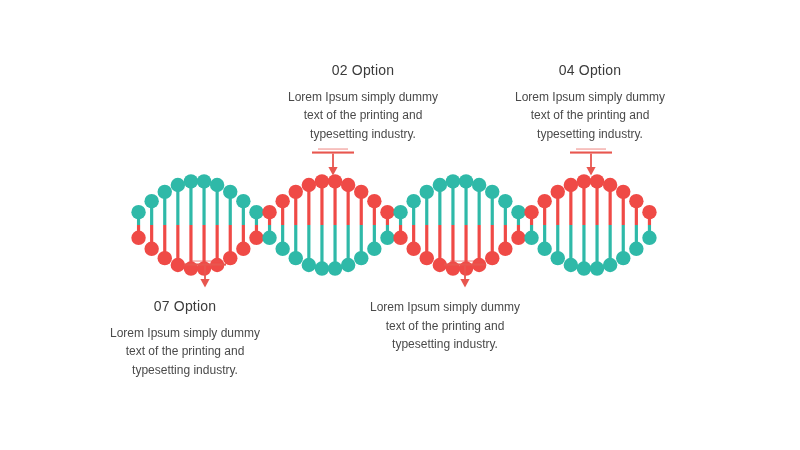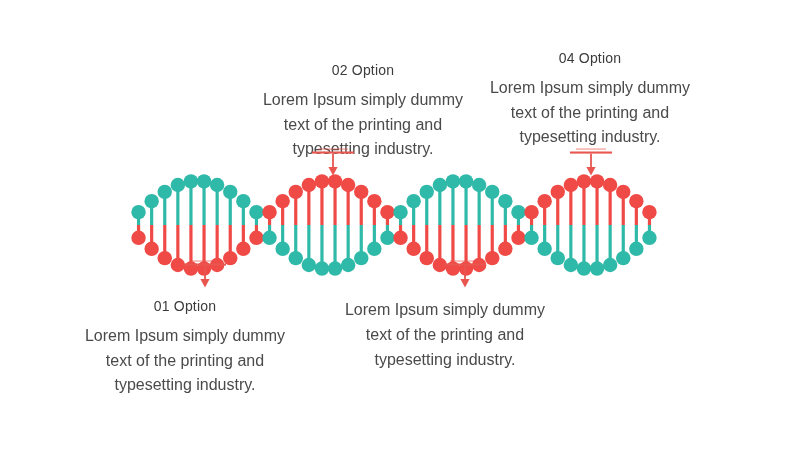--- a/index.html
+++ b/index.html
@@ -55,7 +55,7 @@
   #callout-01 { left: 65px;  top: 298px; }
   #callout-02 { left: 243px; top: 62px;  }
   #callout-03 { left: 325px; top: 298px; }
-  #callout-04 { left: 470px; top: 50px;  }
+  #callout-04 { left: 470px; top: 62px;  }
 
   
   .connector {

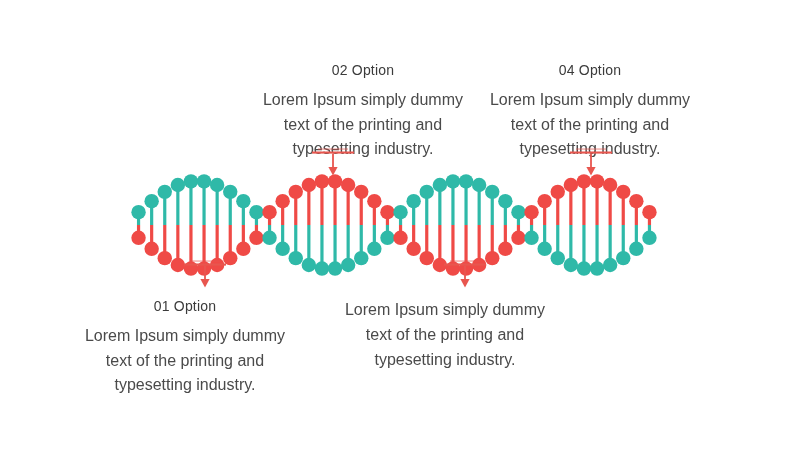--- a/index.html
+++ b/index.html
@@ -44,7 +44,7 @@
     white-space: nowrap;
   }
   .callout-body {
-    font-size: 16px;
+    font-size: 12px;
     font-weight: 400;
     color: #4a4a4a;
     line-height: 1.55;

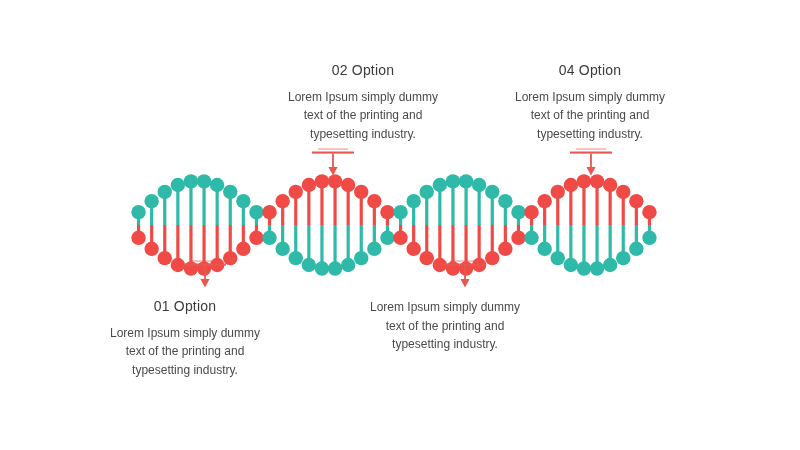--- a/index.html
+++ b/index.html
@@ -245,7 +245,7 @@
     </svg>
 
   <div class="callout" id="callout-01">
-    <p class="callout-title">01 Option</p>
+    <p class="callout-title">07 Option</p>
     <p class="callout-body">
       <span>Lorem Ipsum simply dummy</span>
       <span>text of the printing and</span>

